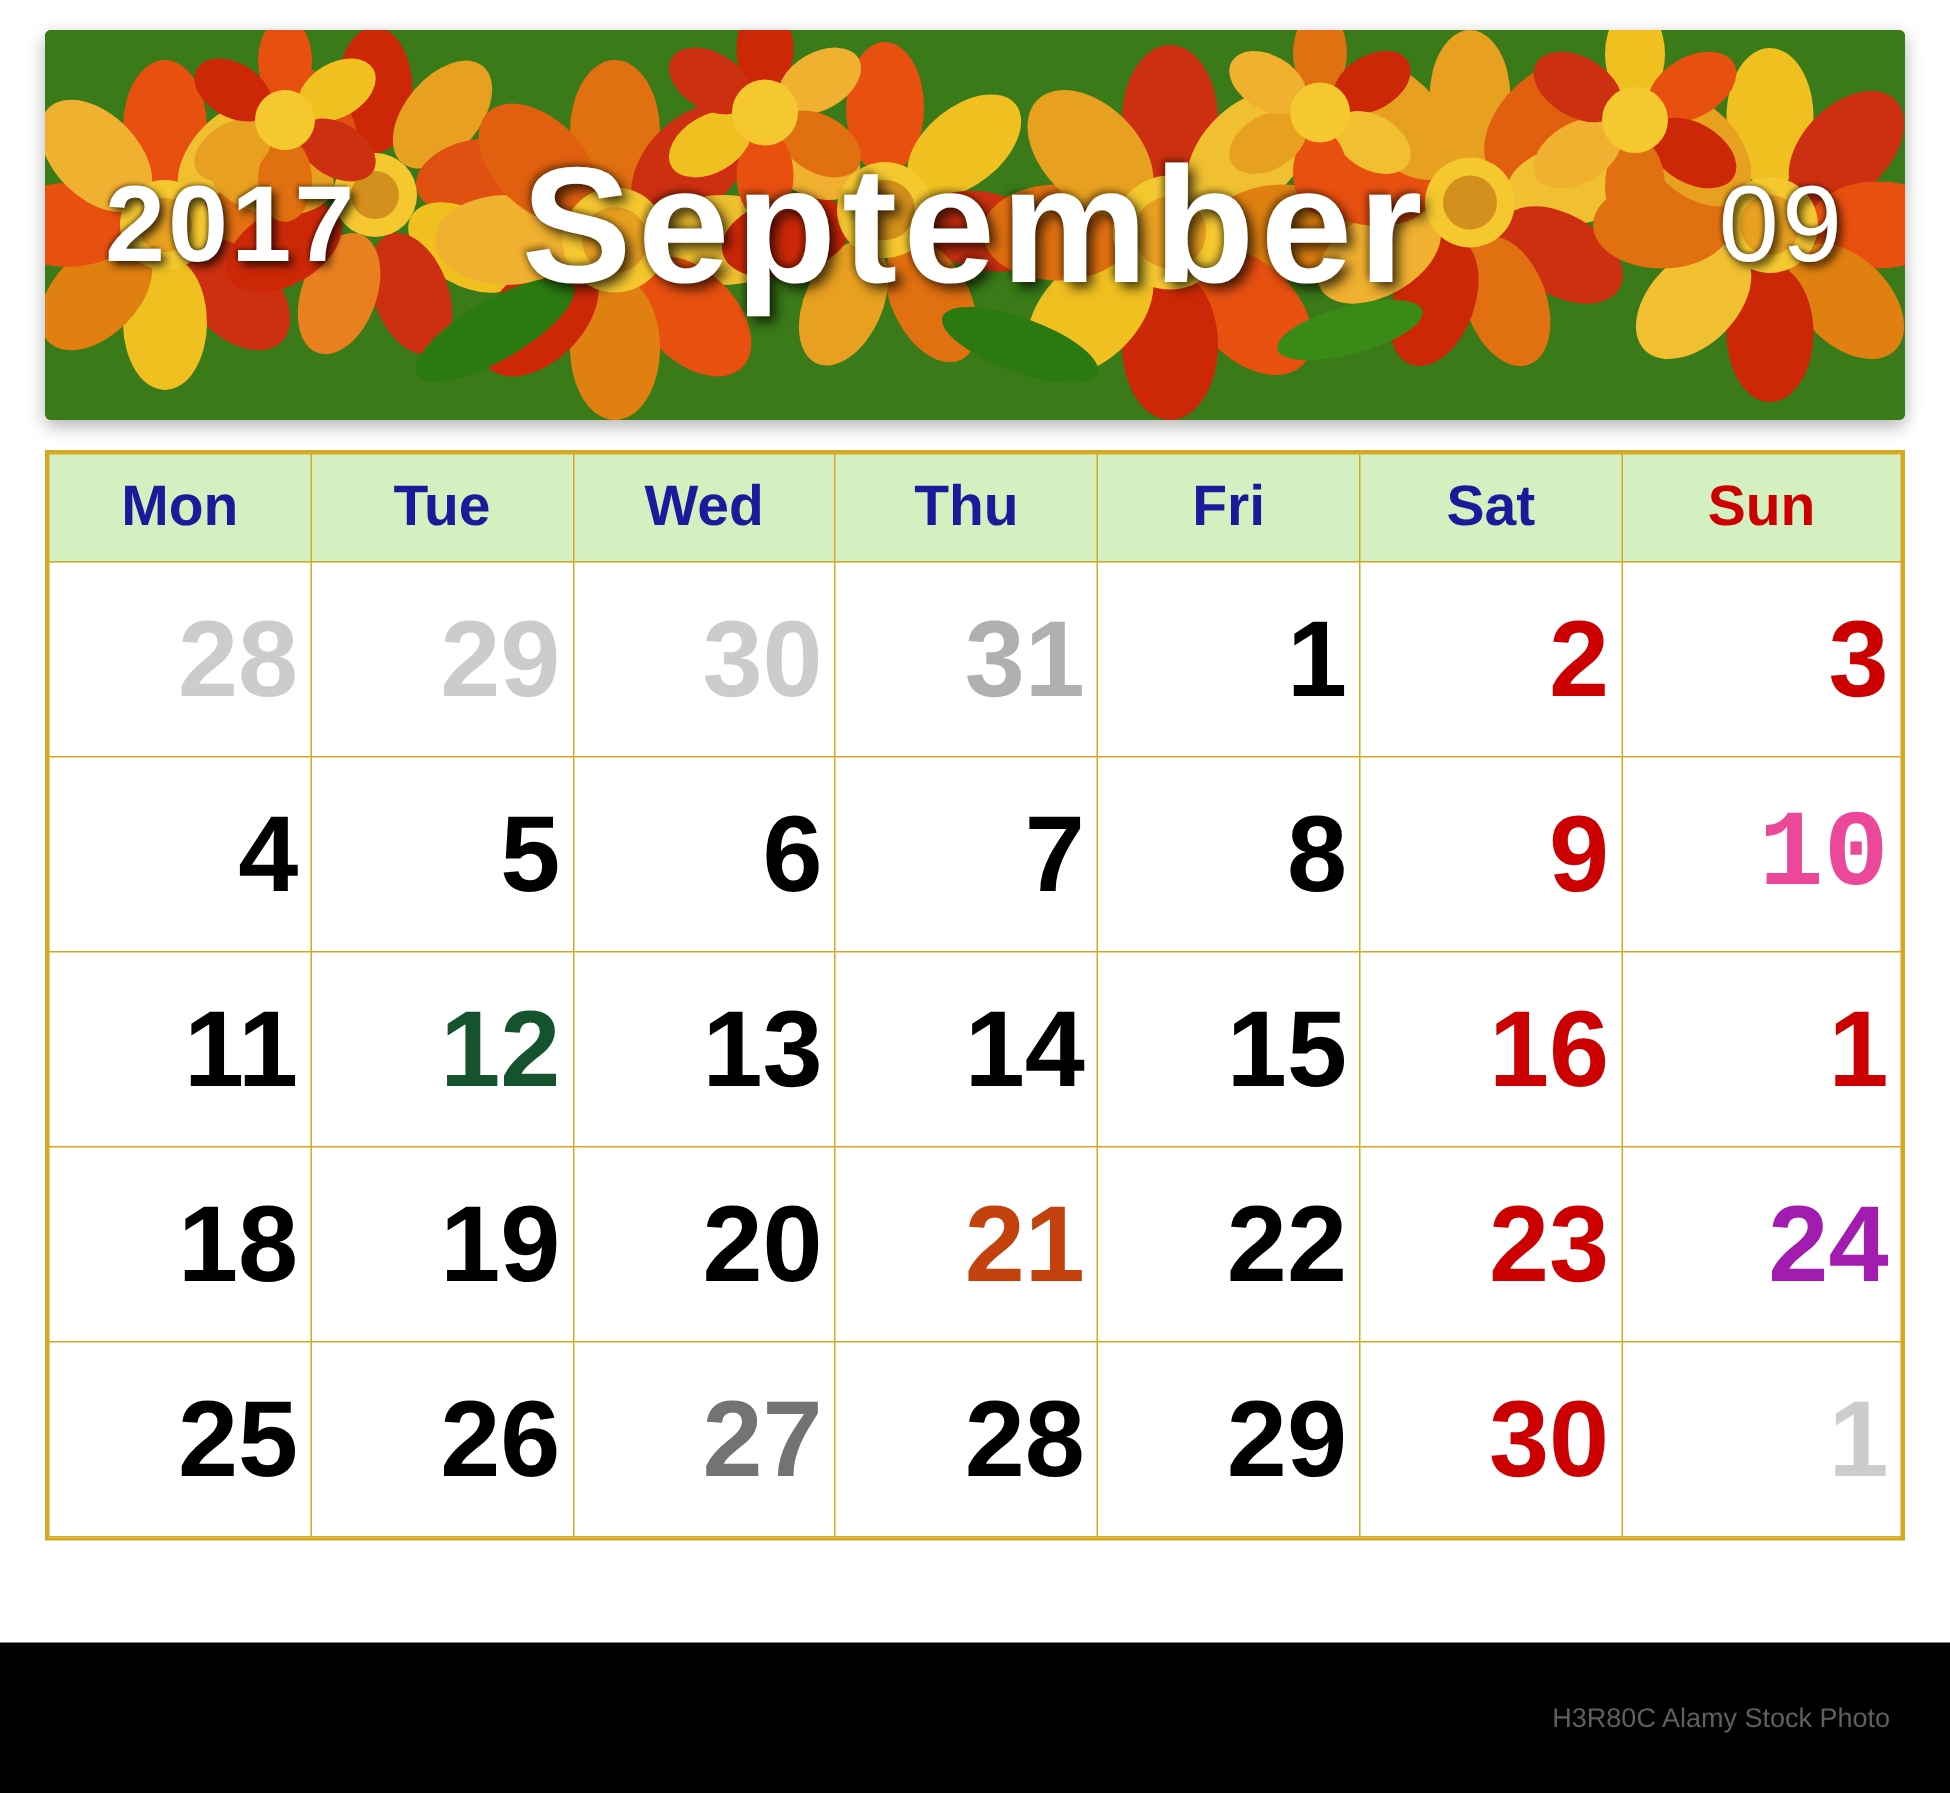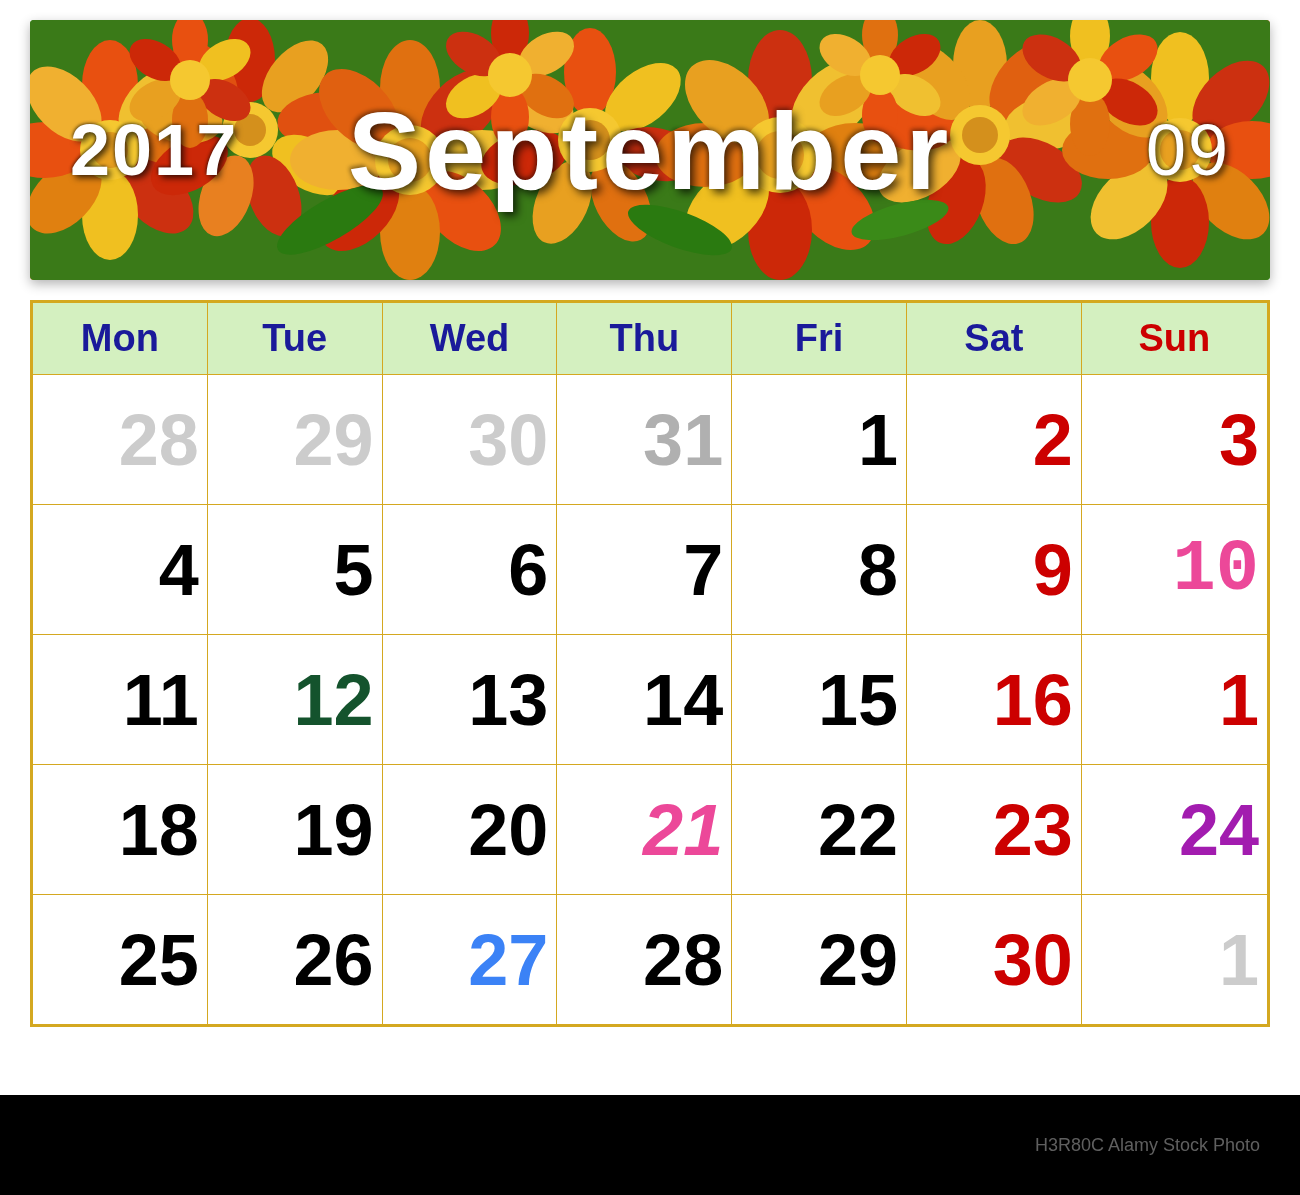--- a/index.html
+++ b/index.html
@@ -358,7 +358,7 @@
             <td style="color: rgb(0, 0, 0);">18</td>
             <td style="color: rgb(0, 0, 0);">19</td>
             <td style="color: rgb(0, 0, 0);">20</td>
-            <td style="color: #ec4899; font-style: italic;">21</td>
+            <td style="color: #c2410c;">21</td>
             <td style="color: rgb(0, 0, 0);">22</td>
             <td style="color: rgb(204, 0, 0);">23</td>
             <td style="color: #a21caf;">24</td>

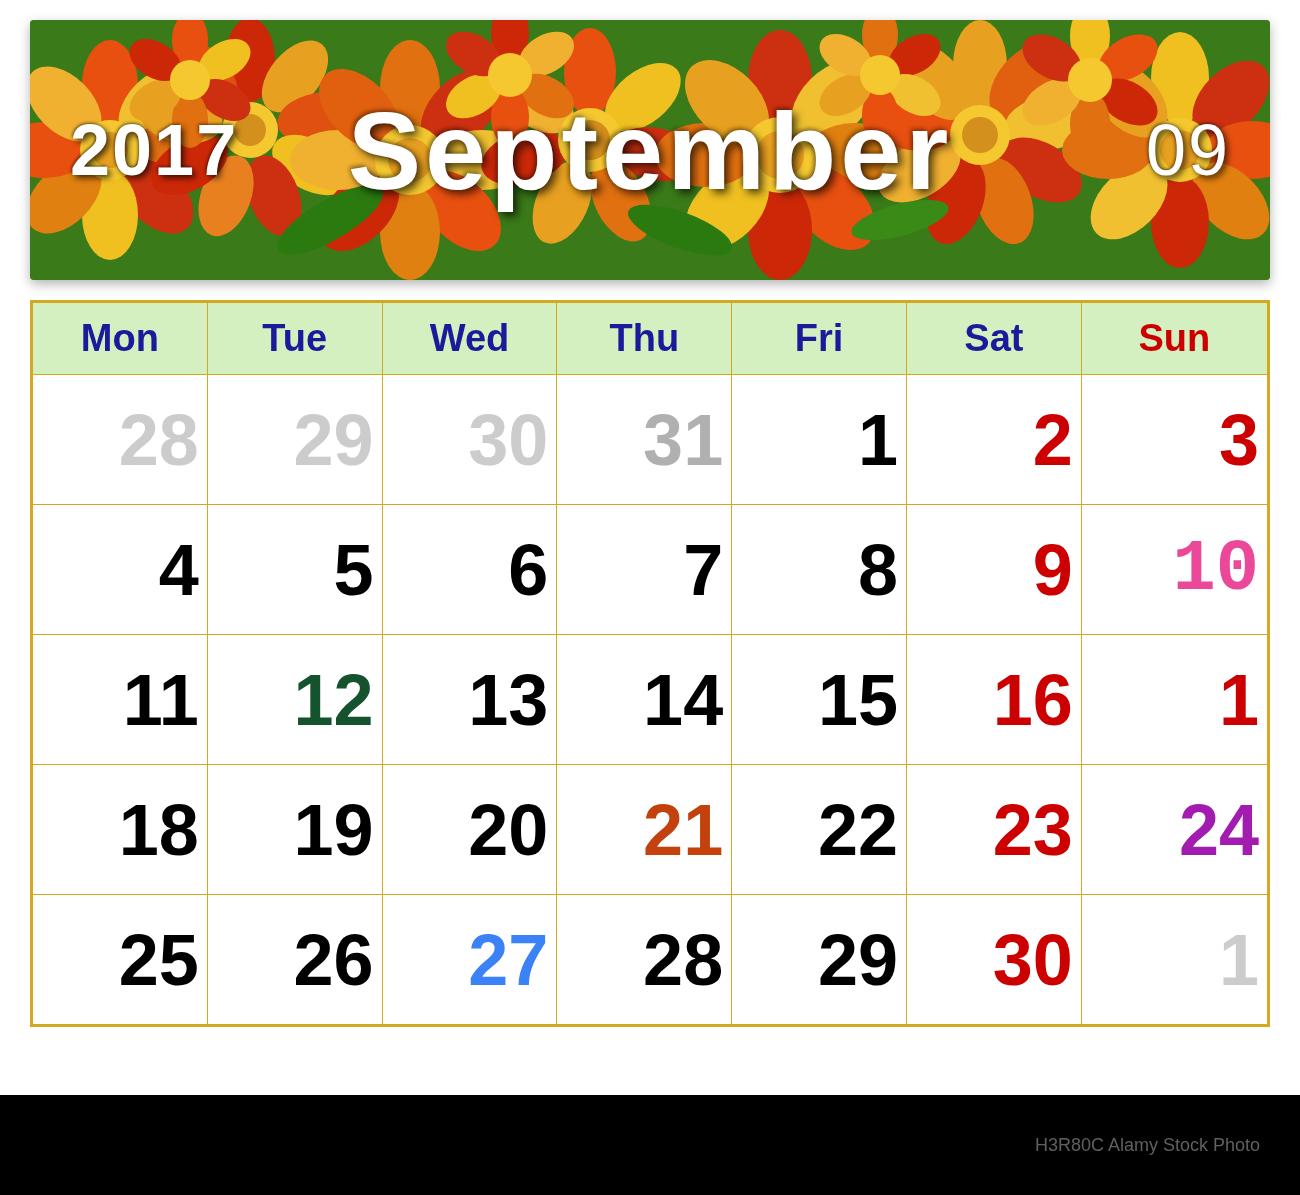--- a/index.html
+++ b/index.html
@@ -366,7 +366,7 @@
           <tr>
             <td style="color: rgb(0, 0, 0);">25</td>
             <td style="color: rgb(0, 0, 0);">26</td>
-            <td style="color: #3b82f6;">27</td>
+            <td style="color: #737373;">27</td>
             <td style="color: rgb(0, 0, 0);">28</td>
             <td style="color: rgb(0, 0, 0);">29</td>
             <td style="color: rgb(204, 0, 0);">30</td>

